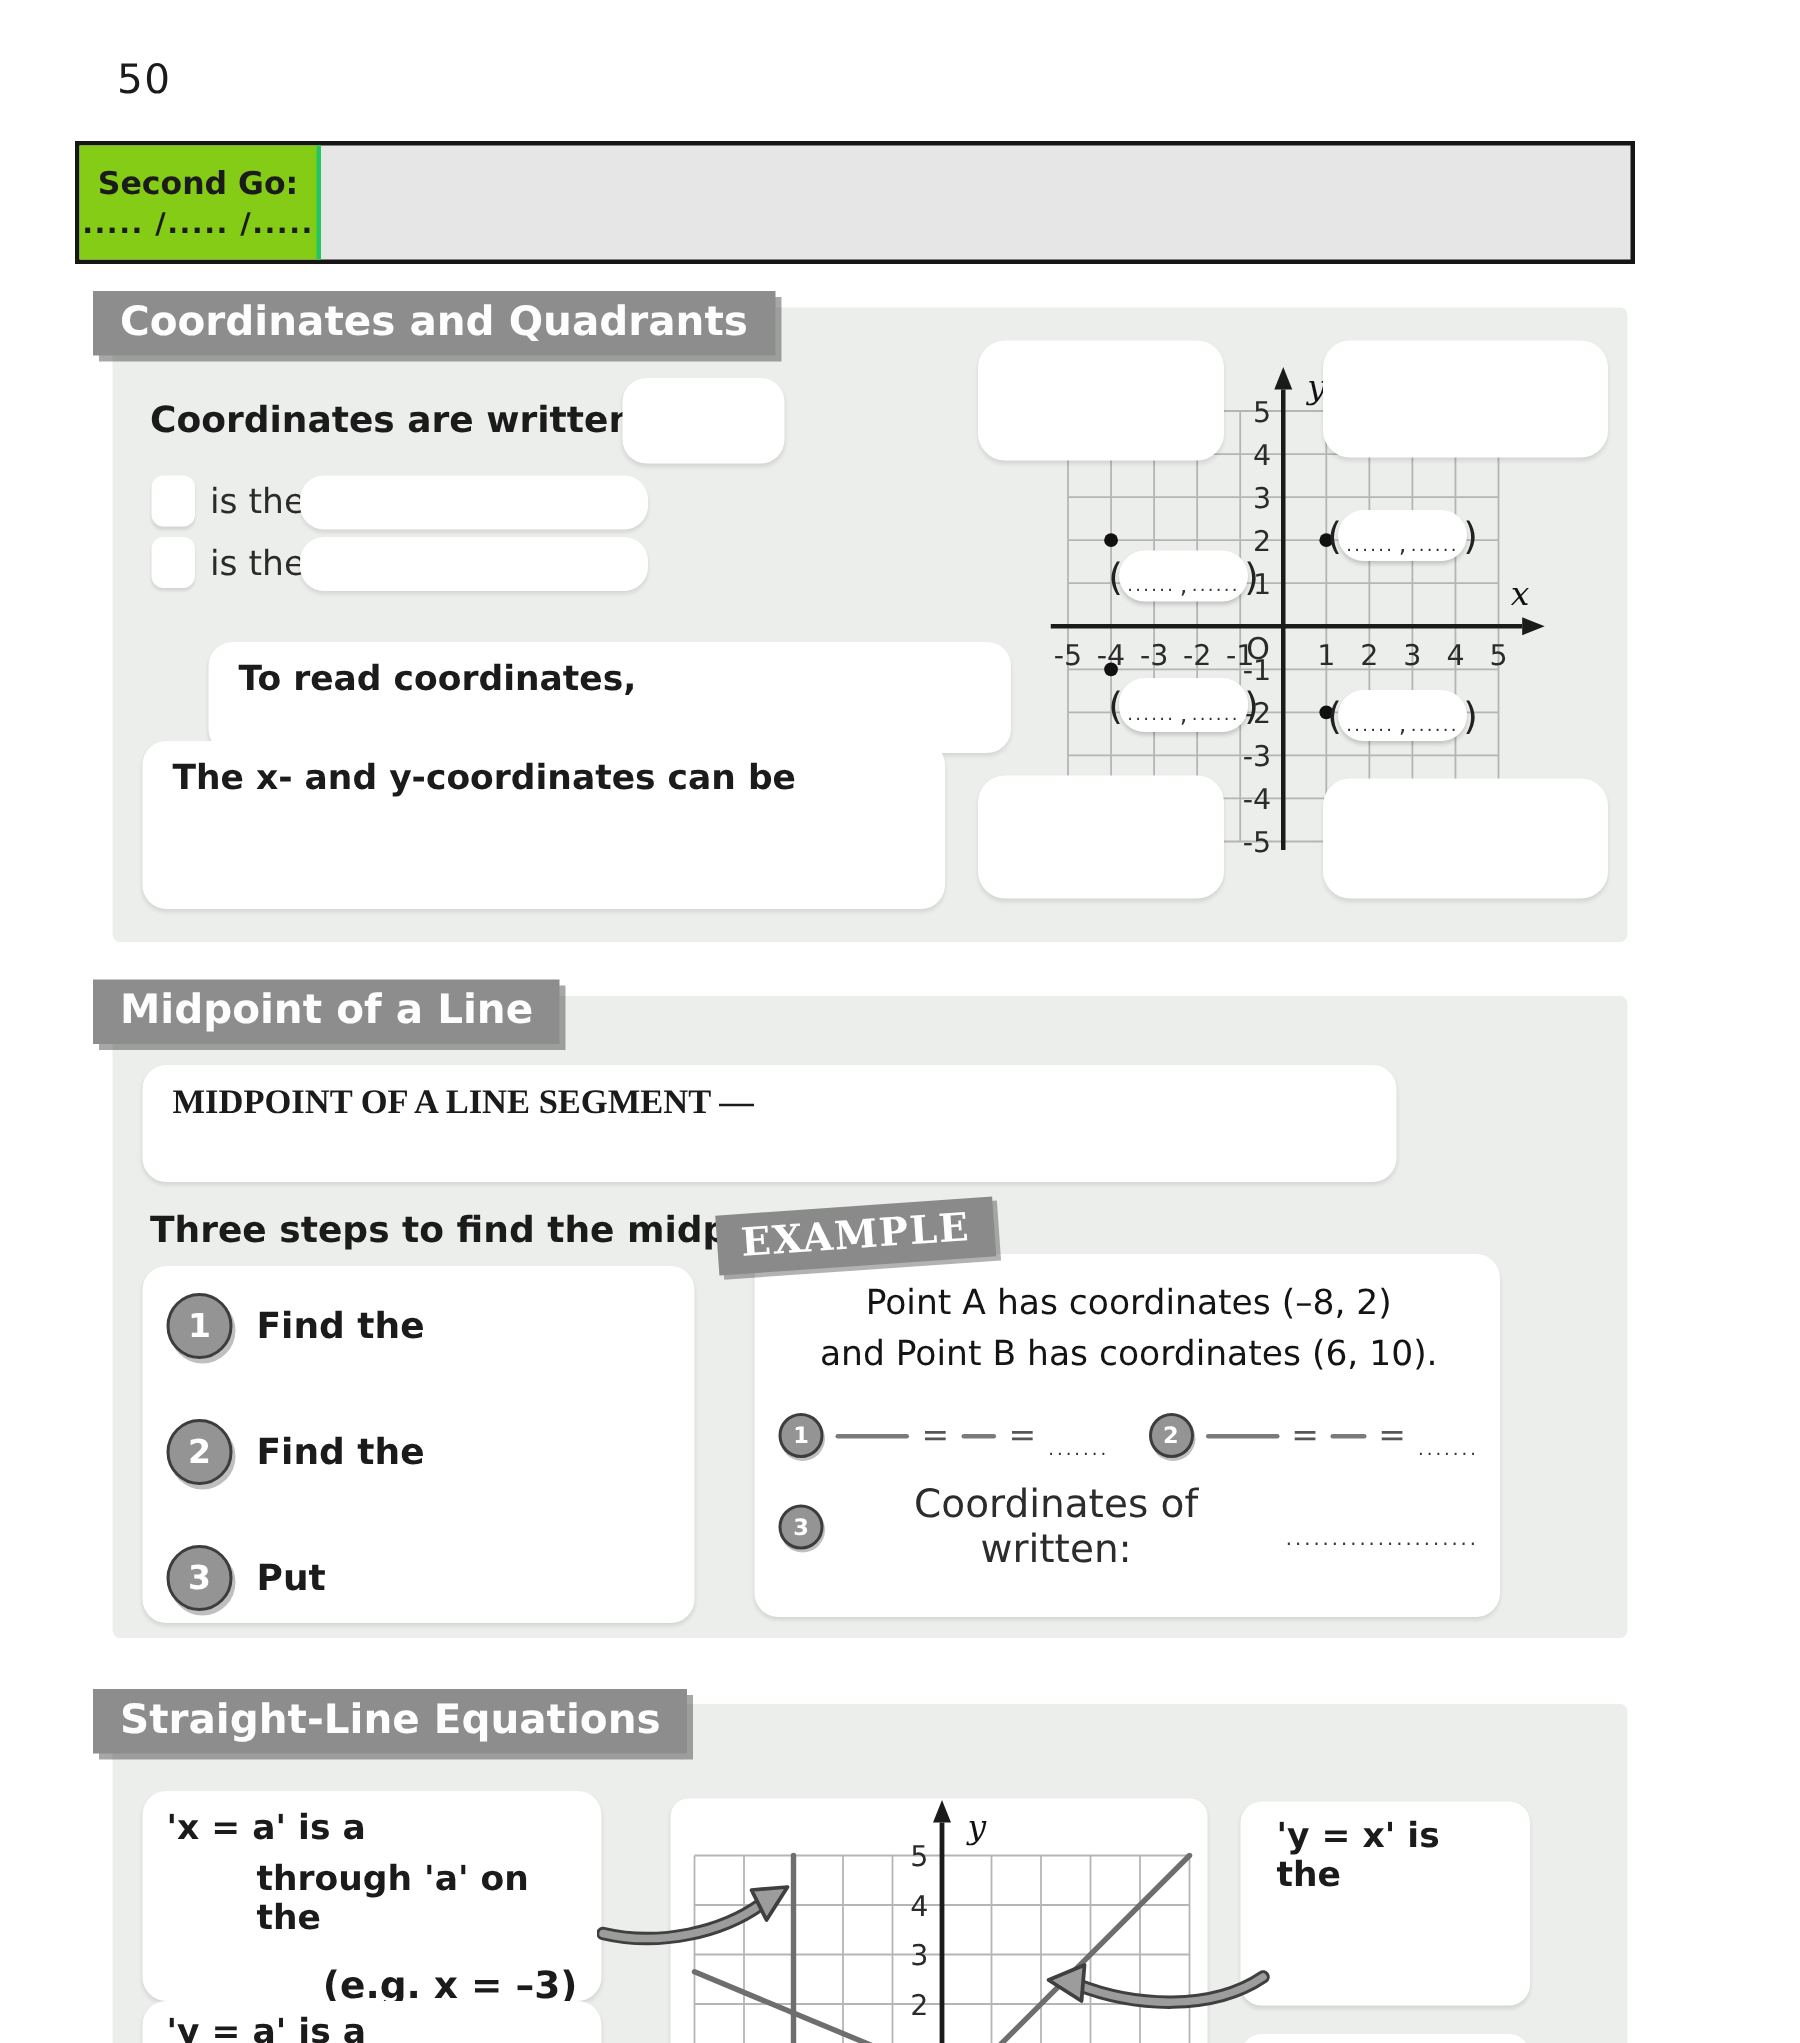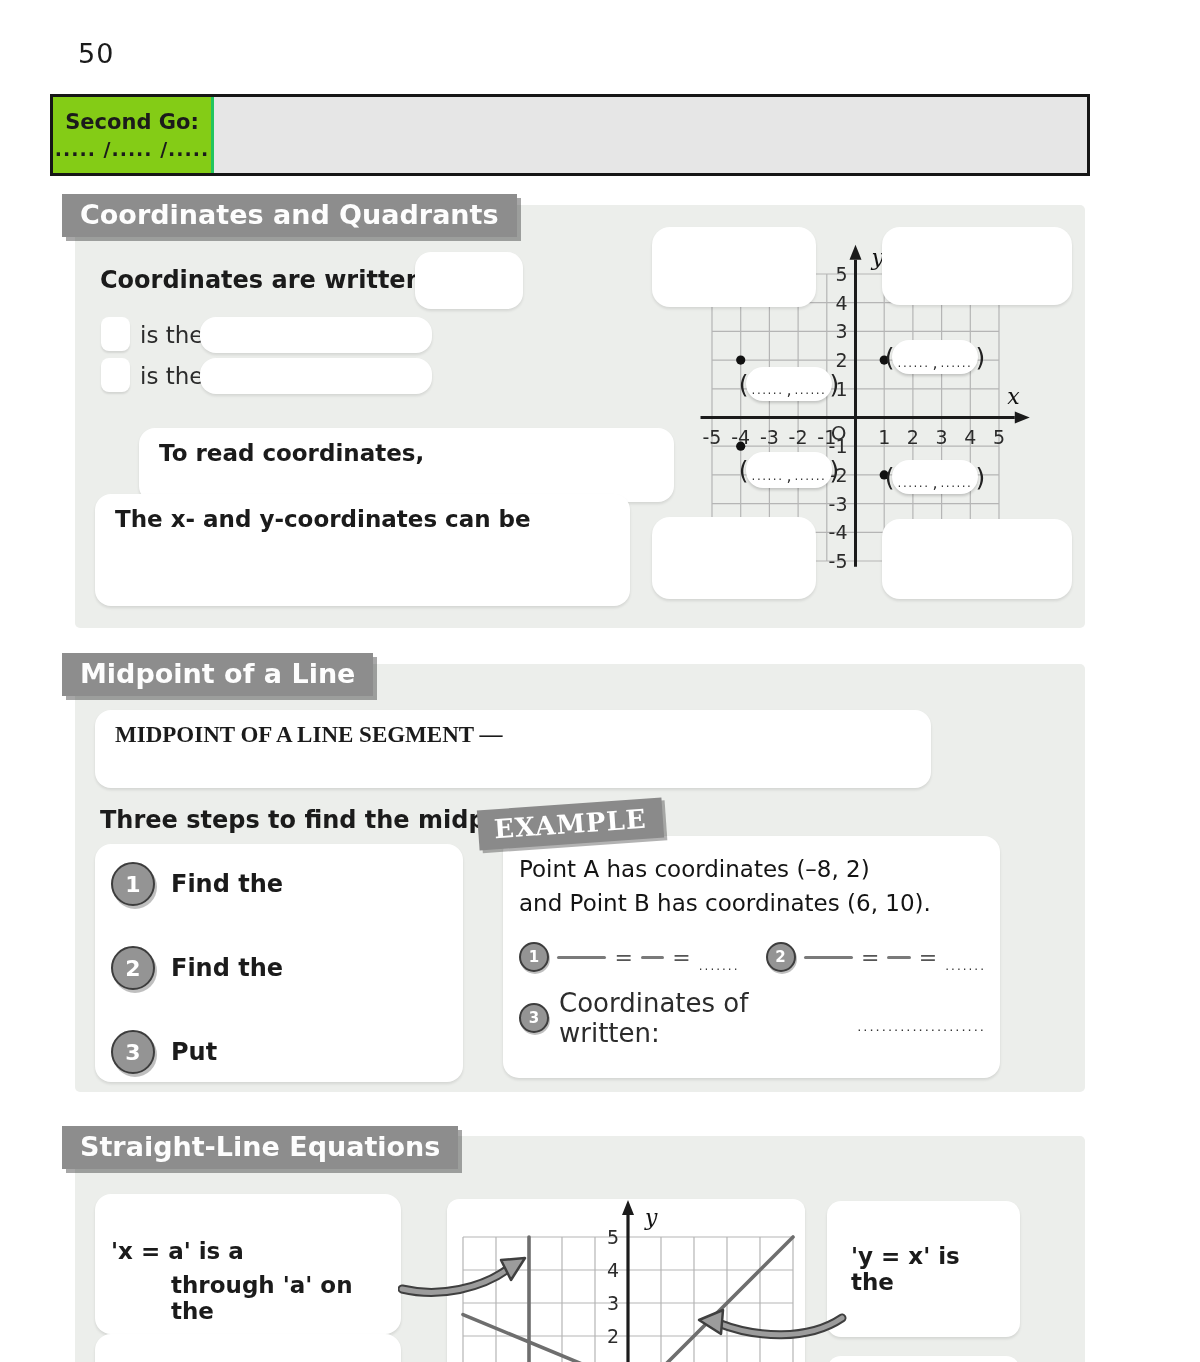--- a/index.html
+++ b/index.html
@@ -205,7 +205,7 @@
   </div>
 </div>
 
-<div class="abs wbox" style="left:503px;top:836px;width:497px;height:242px;padding:16px 14px 0 16px;box-sizing:border-box;">
+<div class="abs wbox" style="left:503px;top:836px;width:497px;height:242px;padding:16px 14px 0 16px;box-sizing:border-box;text-align:center;">
   <div class="ex-line">Point A has coordinates (–8, 2)</div>
   <div class="ex-line">and Point B has coordinates (6, 10).</div>
   <div class="work-row">

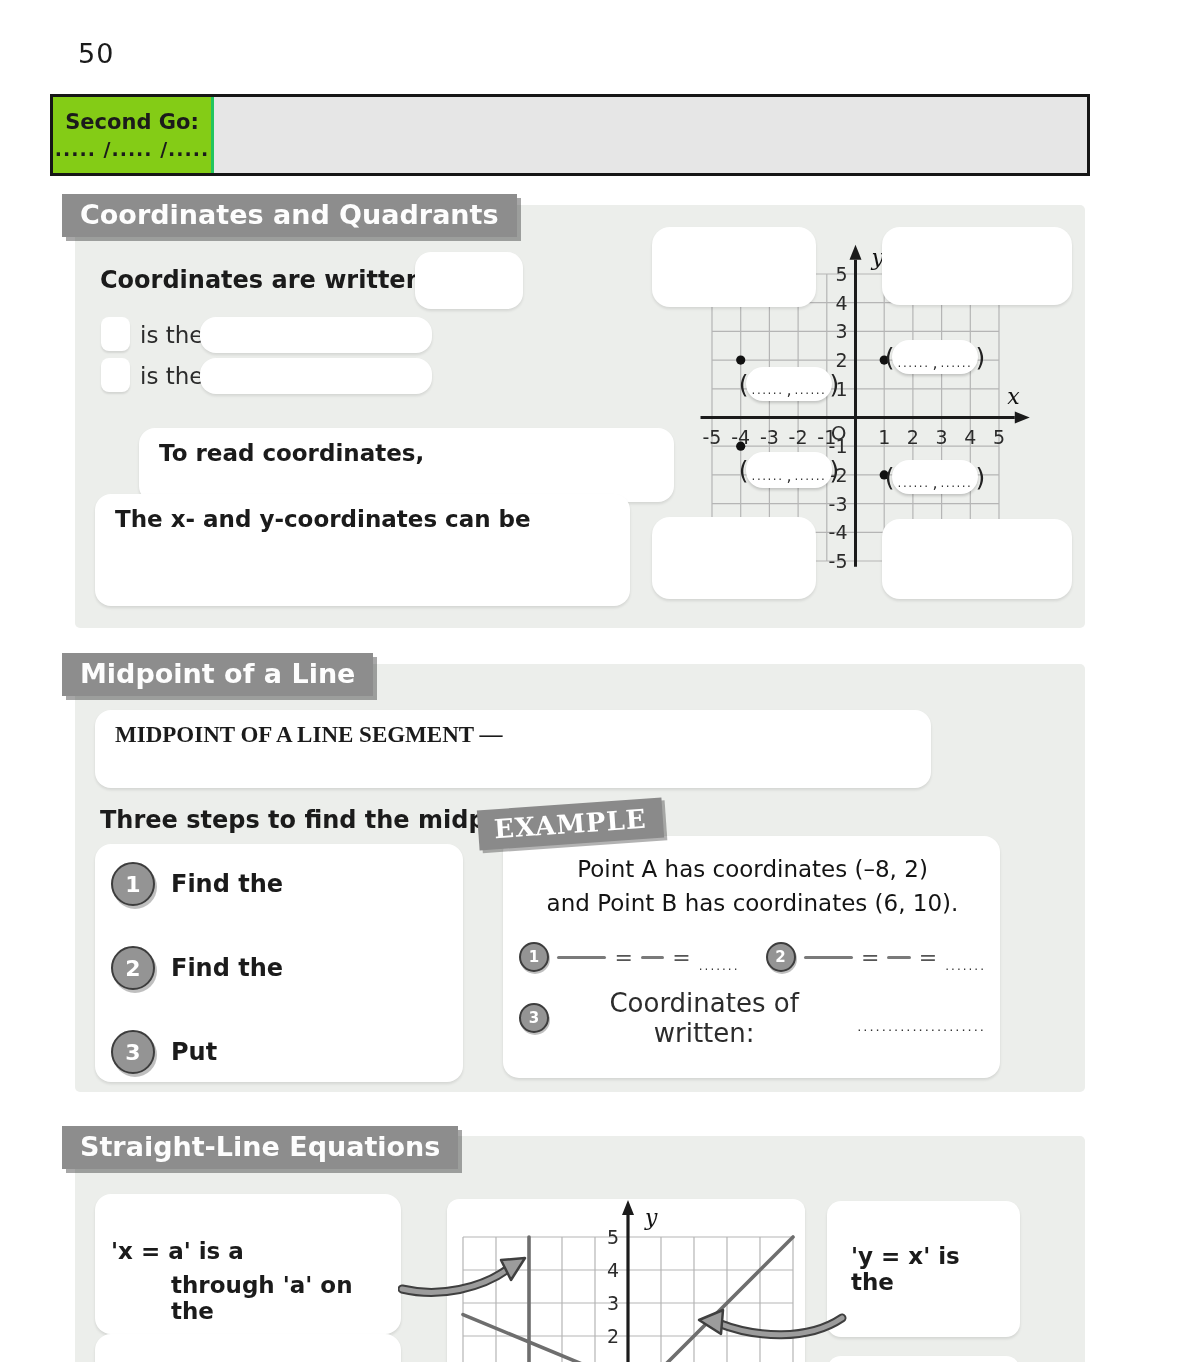--- a/index.html
+++ b/index.html
@@ -51,7 +51,7 @@
   .mid-label{font-size:26px;color:#2c2c2c;font-weight:400;margin-left:10px;}
   .middots{font-size:13px;letter-spacing:2px;color:#333;position:relative;top:8px;margin-left:8px;}
   
-  .eqbox-l1{font-size:23px;font-weight:bold;margin-top:32px;}
+  .eqbox-l1{font-size:23px;font-weight:bold;}
   .eqbox-l2{font-size:23px;font-weight:bold;margin:8px 0 0 60px;}
   .eqbox-l3{font-size:25px;font-weight:800;text-align:right;margin-top:17px;}
   svg text.tick{font-family:"DejaVu Sans",sans-serif;font-size:19px;fill:#2b2b2b;}

